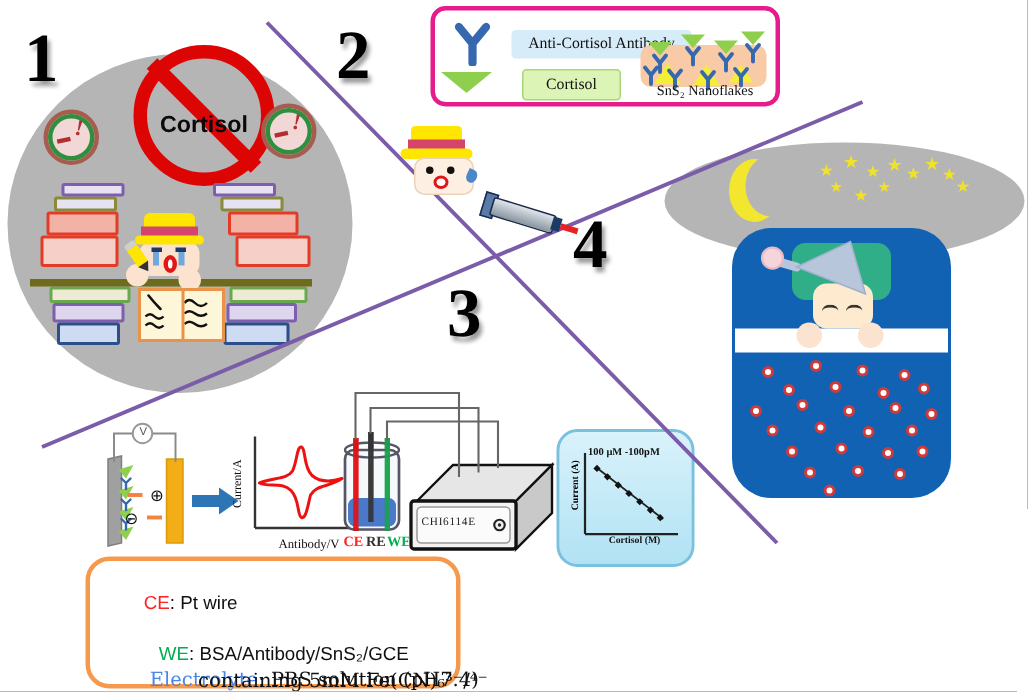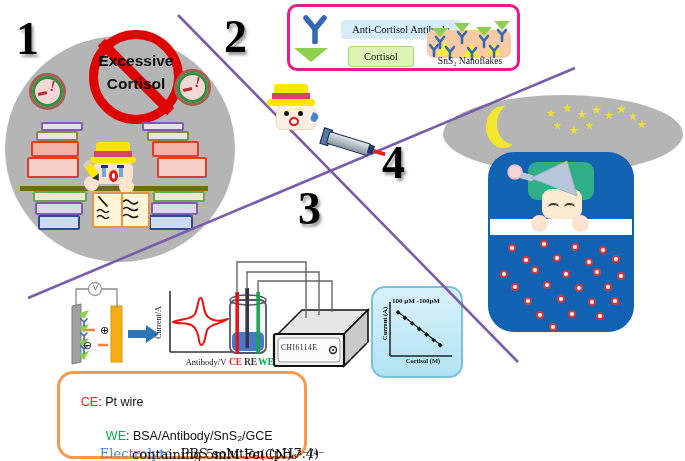--- a/index.html
+++ b/index.html
@@ -90,7 +90,6 @@
   <div class="abs ban">
     <div class="ban-ring"></div>
     <div class="ban-bar"></div>
-    <div class="ban-txt" style="top:22px;">Excessive</div>
     <div class="ban-txt" style="top:45px;">Cortisol</div>
   </div>
 

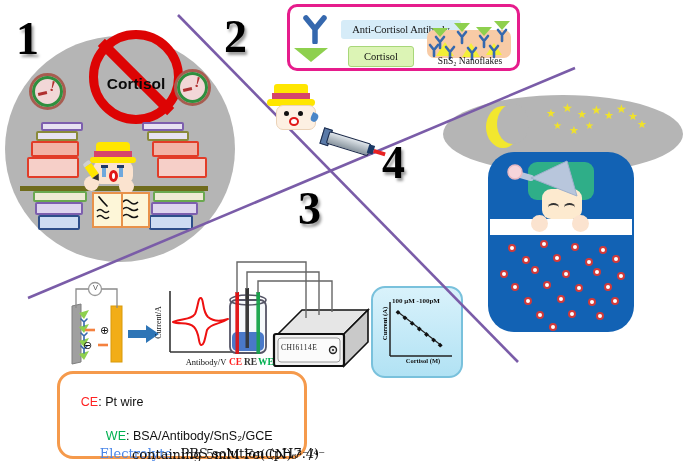--- a/index.html
+++ b/index.html
@@ -267,7 +267,7 @@
   <div class="plotlabel" style="left:392px;top:357px;width:62px;text-align:center;font-size:6.5px;font-weight:bold;z-index:4;">Cortisol (M)</div>
 
   <div class="abs infobox">
-    <div class="infoline" style="left:0;top:7px;text-align:right;">
+    <div class="infoline" style="left:15px;top:7px;text-align:right;">
       <span style="color:#ff2222;">CE</span><span>: Pt wire</span>
     </div>
     <div class="infoline" style="left:25px;top:41px;">

